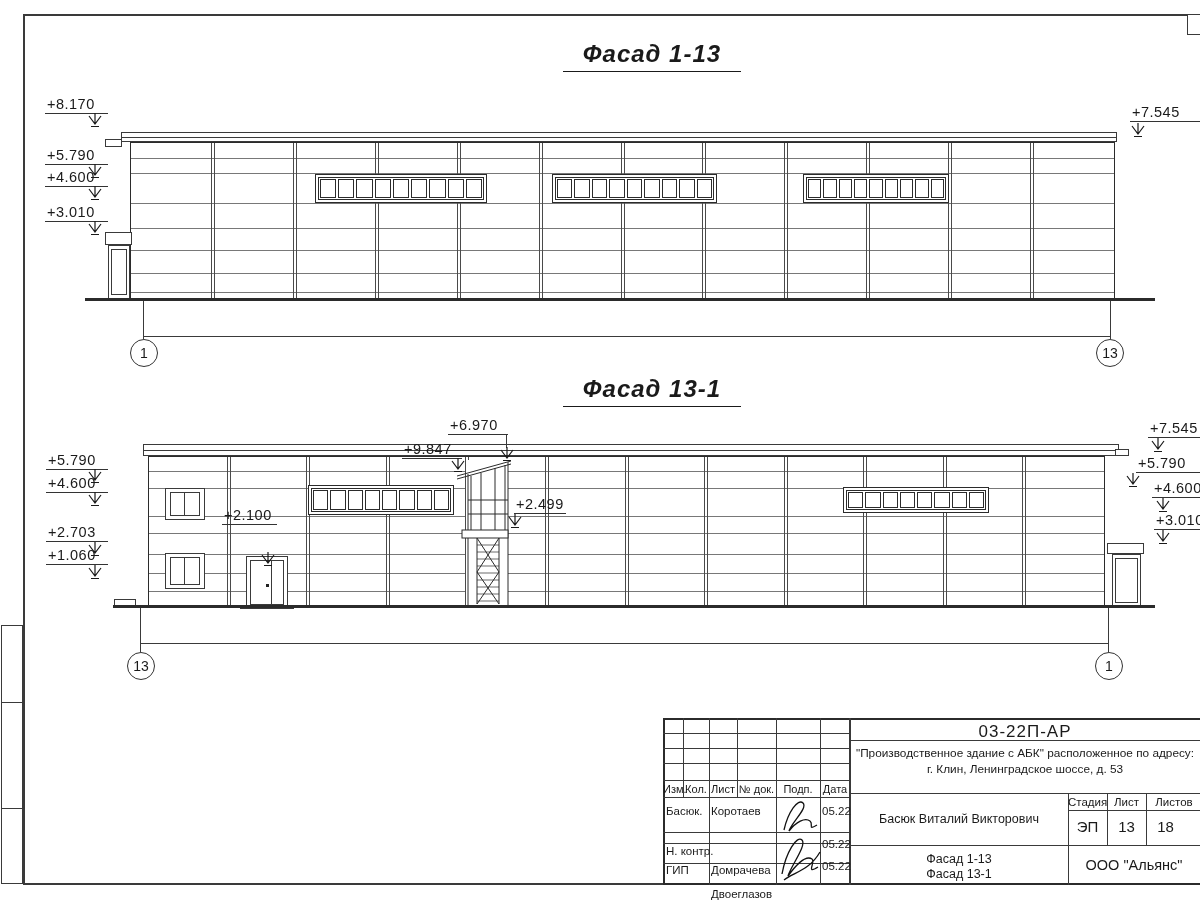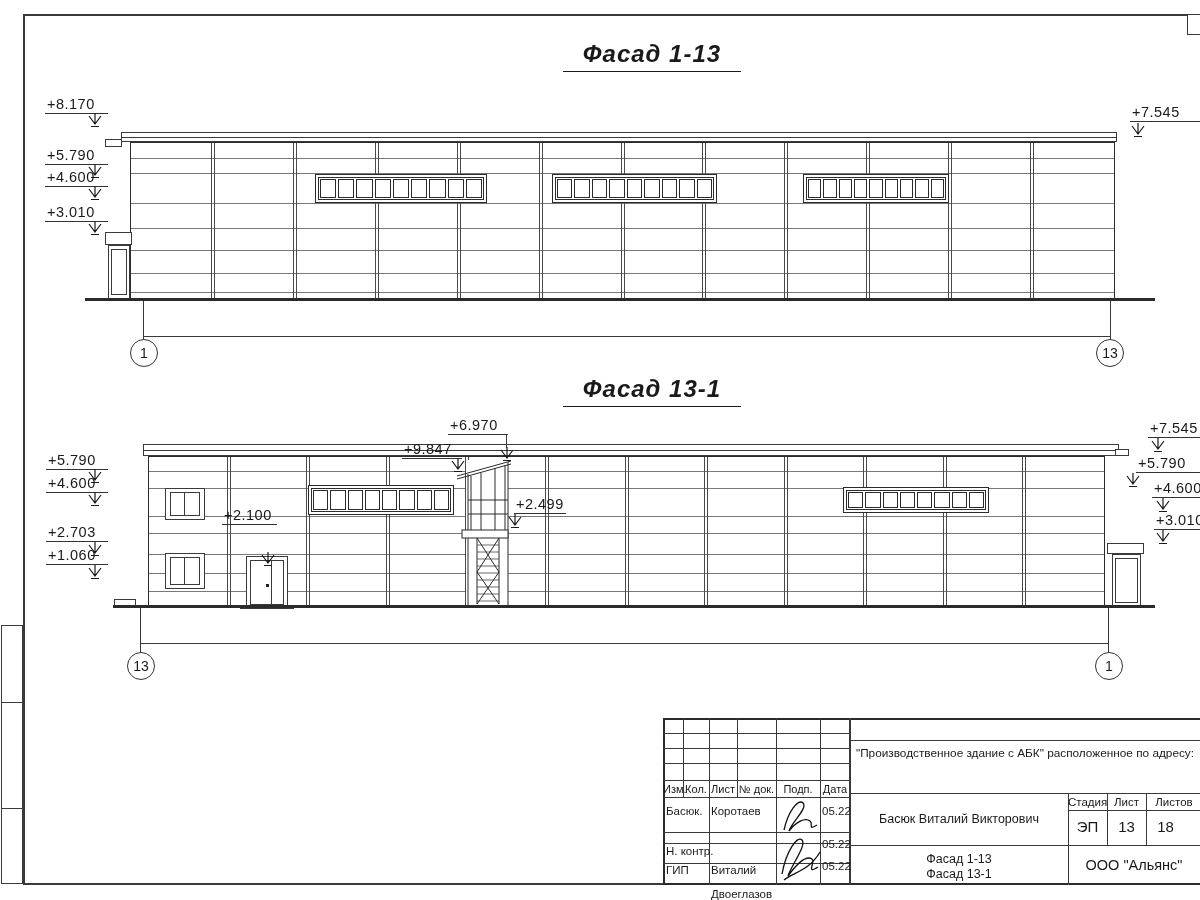--- a/index.html
+++ b/index.html
@@ -272,6 +272,7 @@
     <path d="M6 44 C10 22 21 5 26 10 C31 15 15 36 12 46 C20 35 30 25 36 29 C40 32 29 45 42 37 M8 50 C18 42 33 41 44 22" fill="none" stroke="#111" stroke-width="1.3"></path>
   </svg>
 
+  <div class="tb-c" style="left:852px;top:722px;width:346px;font-size:17px;letter-spacing:1px">03-22П-АР</div>
   <div class="hl" style="left:850px;top:740px;width:350px"></div>
   <div class="tb-c" style="left:852px;top:746px;width:346px;font-size:11.8px">"Производственное здание с АБК" расположенное по адресу:</div>
   <div class="hl" style="left:850px;top:793px;width:350px"></div>

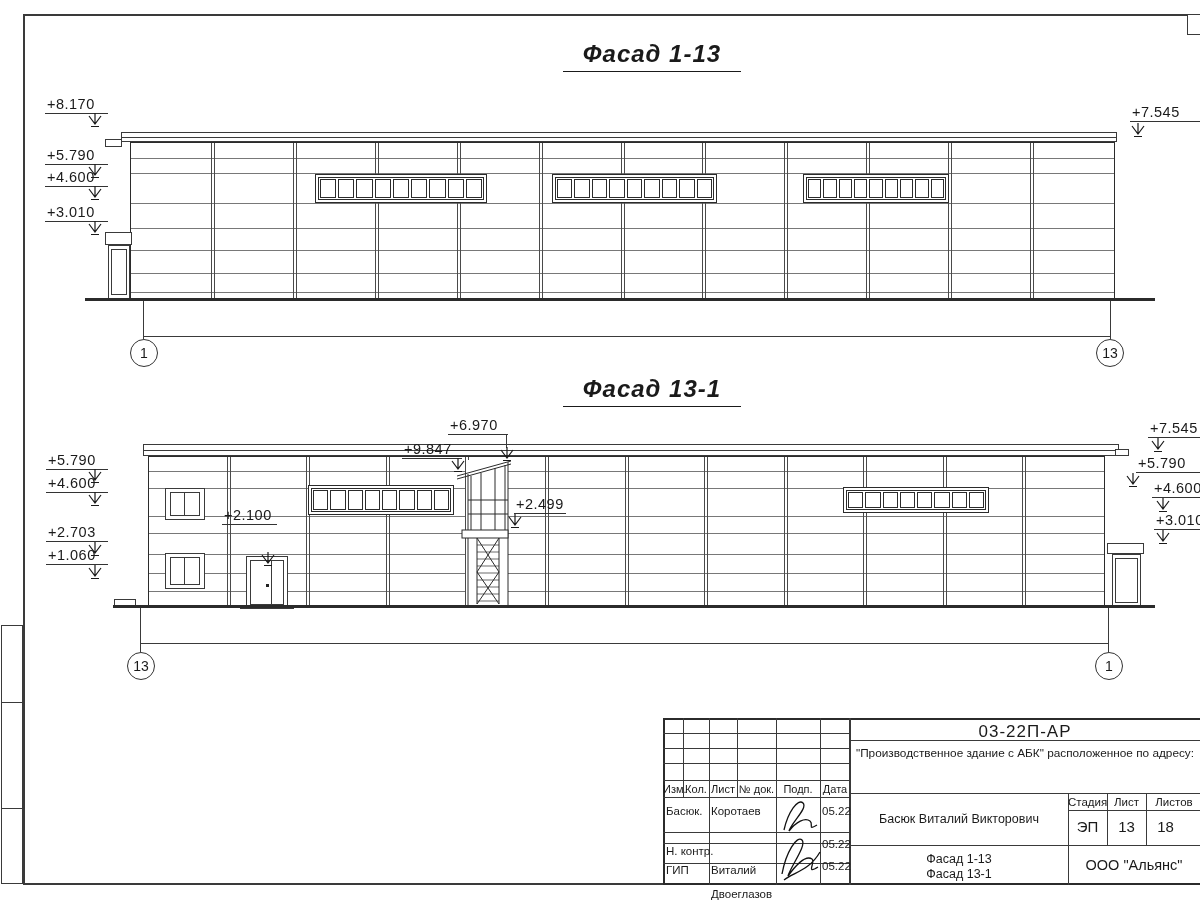--- a/index.html
+++ b/index.html
@@ -275,6 +275,7 @@
   <div class="tb-c" style="left:852px;top:722px;width:346px;font-size:17px;letter-spacing:1px">03-22П-АР</div>
   <div class="hl" style="left:850px;top:740px;width:350px"></div>
   <div class="tb-c" style="left:852px;top:746px;width:346px;font-size:11.8px">"Производственное здание с АБК" расположенное по адресу:</div>
+  <div class="tb-c" style="left:852px;top:762px;width:346px;font-size:11.8px">г. Клин, Ленинградское шоссе, д. 53</div>
   <div class="hl" style="left:850px;top:793px;width:350px"></div>
 
   <div class="vl" style="left:1068px;top:793px;height:92px"></div>

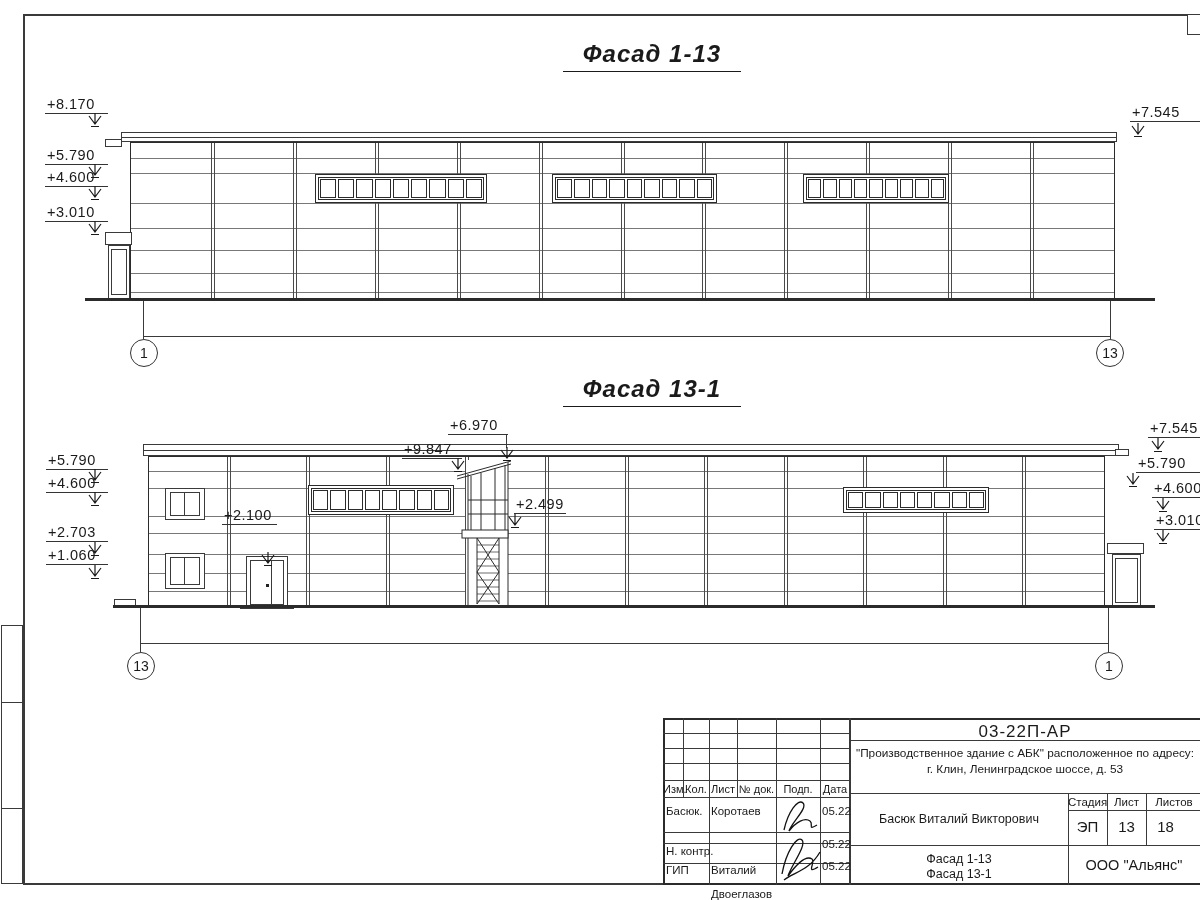--- a/index.html
+++ b/index.html
@@ -262,7 +262,7 @@
   <div class="tb-t" style="left:711px;top:888px">Двоеглазов</div>
   <div class="tb-t" style="left:822px;top:838px">05.22</div>
   <div class="tb-t" style="left:666px;top:864px">ГИП</div>
-  <div class="tb-t" style="left:711px;top:864px">Виталий</div>
+  <div class="tb-t" style="left:711px;top:864px">Домрачева</div>
   <div class="tb-t" style="left:822px;top:860px">05.22</div>
 
   <svg style="left:780px;top:796px;width:40px;height:42px" viewBox="0 0 40 42">

